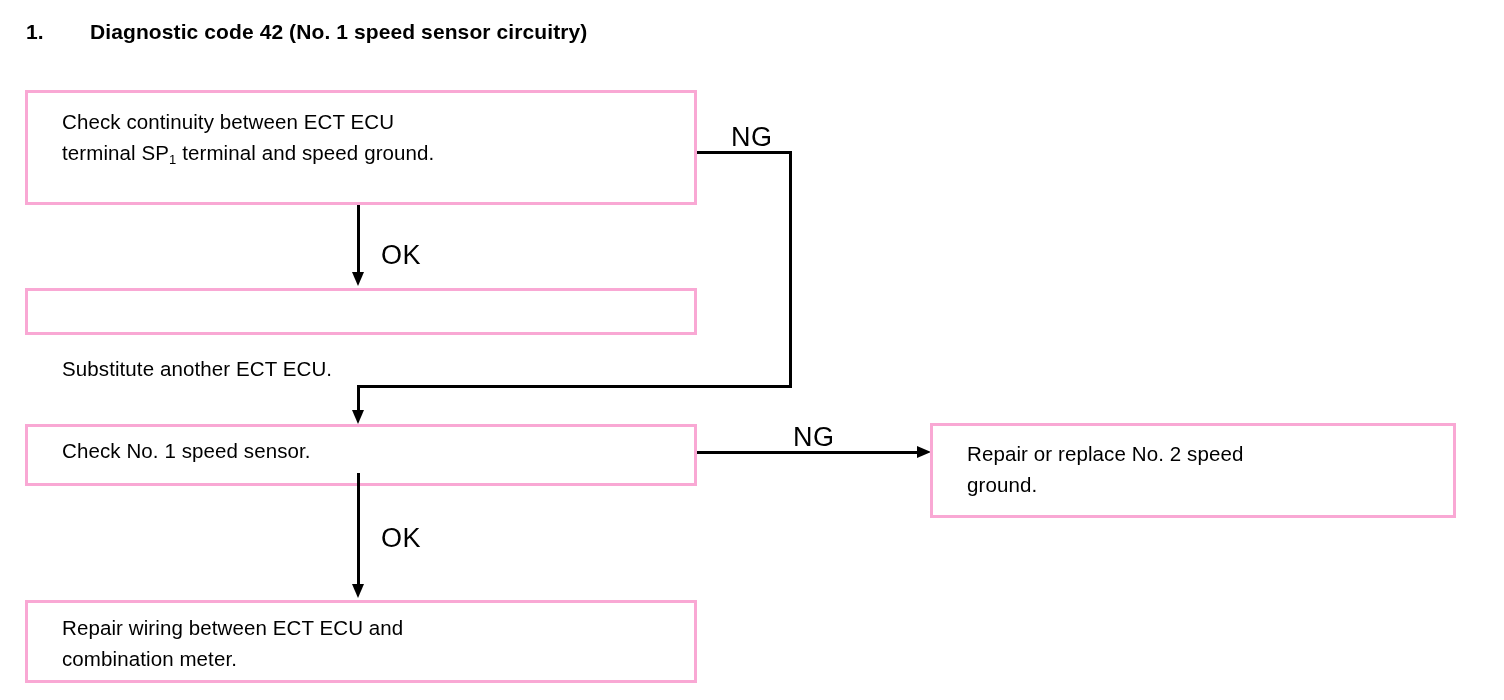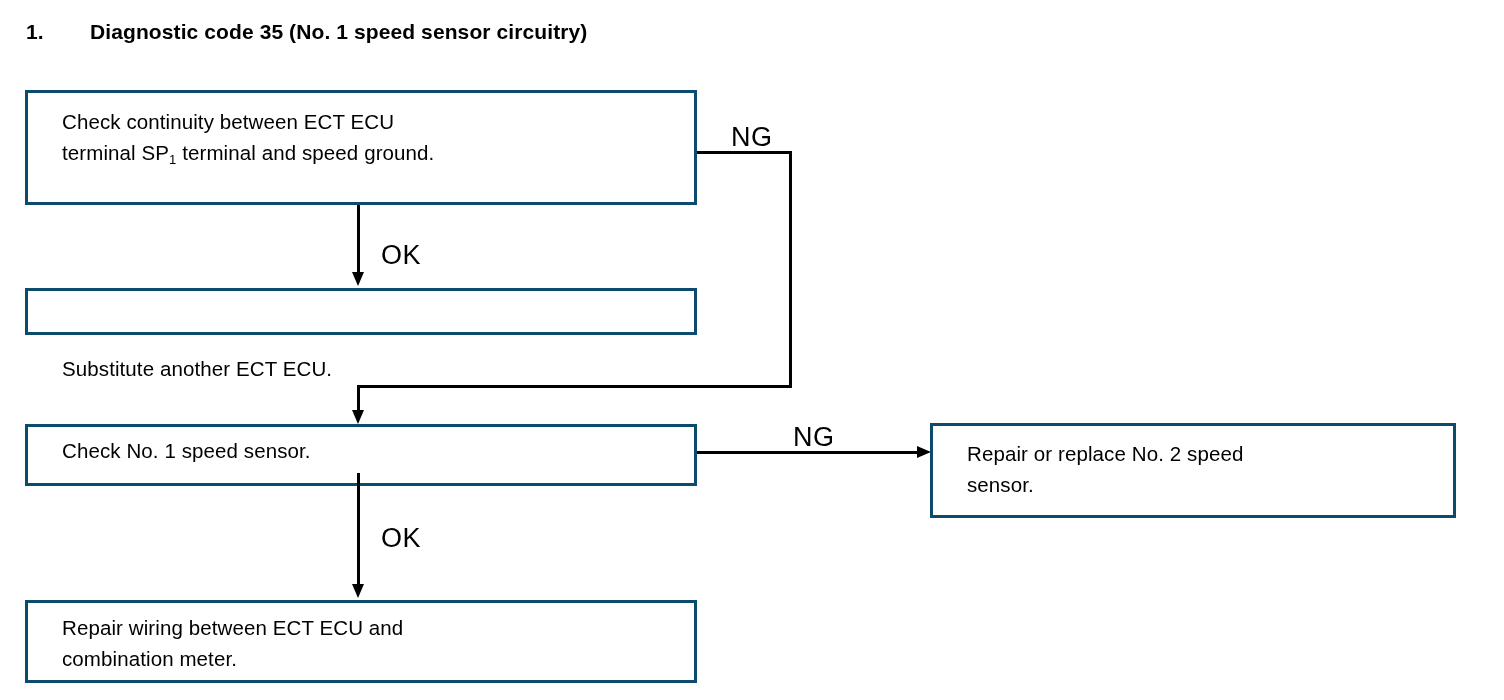--- a/index.html
+++ b/index.html
@@ -103,7 +103,7 @@
 <div id="page">
 
   <div class="title-row">
-    <span class="title-num">1.</span><span>Diagnostic code 35 (No. 1 speed sensor circuitry)</span>
+    <span class="title-num">1.</span><span>Diagnostic code 42 (No. 1 speed sensor circuitry)</span>
   </div>
 
   <div class="box" style="left:25px; top:90px; width:672px; height:115px;">

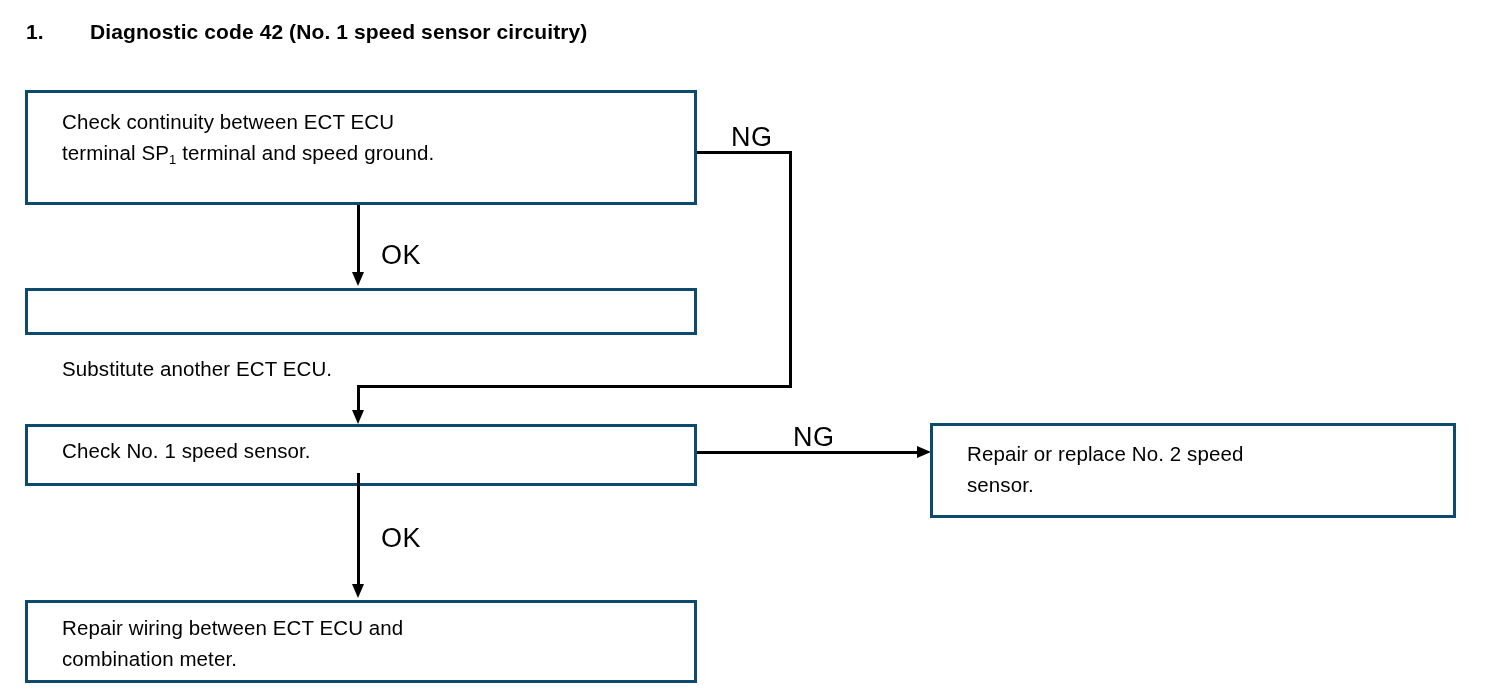--- a/index.html
+++ b/index.html
@@ -38,7 +38,7 @@
   .box {
     position: absolute;
     box-sizing: border-box;
-    border: 3px solid #0c4a6e;
+    border: 3px solid #f9a8d4;
     background: #ffffff;
   }
   .box-text {

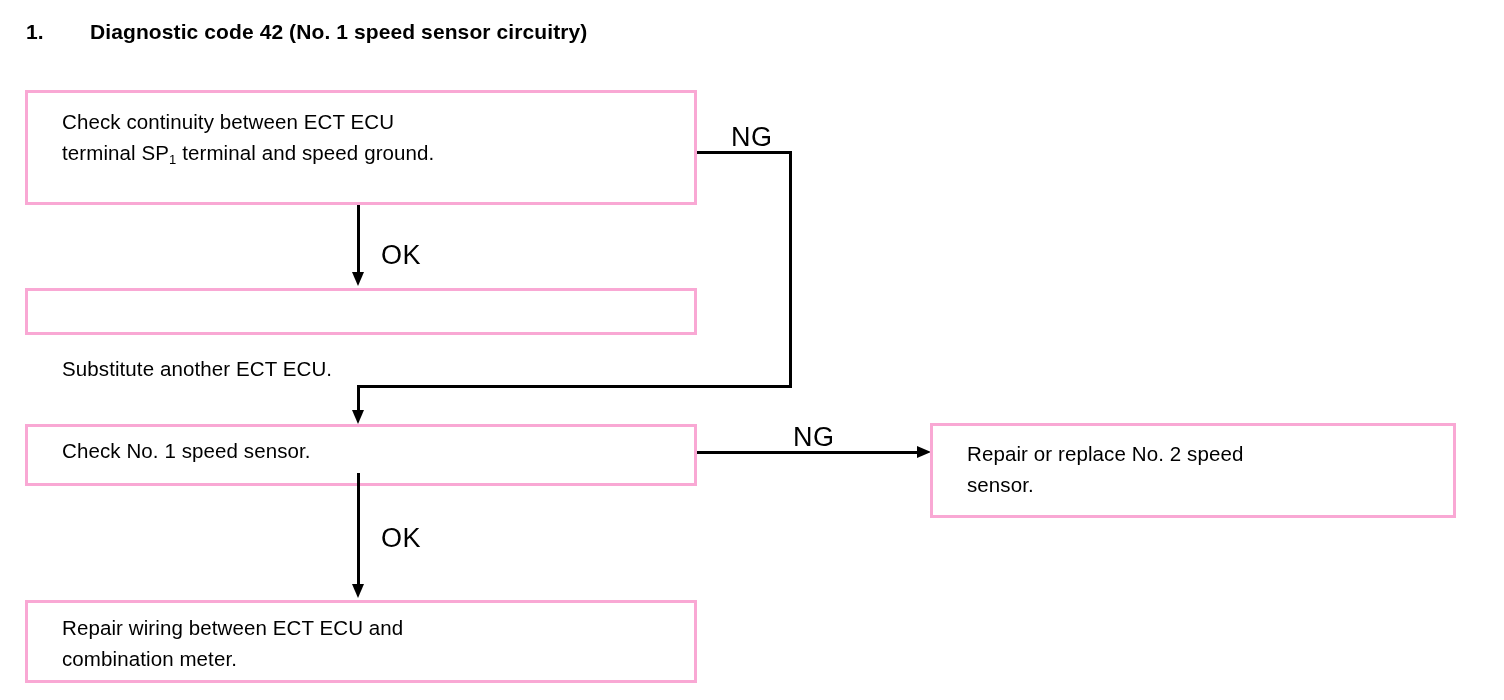--- a/index.html
+++ b/index.html
@@ -143,7 +143,7 @@
   <div class="box" style="left:930px; top:423px; width:526px; height:95px;">
     <div class="box-text" style="top:12px;">
       <span>Repair or replace No. 2 speed</span><br>
-      <span>sensor.</span>
+      <span>ground.</span>
     </div>
   </div>
 

